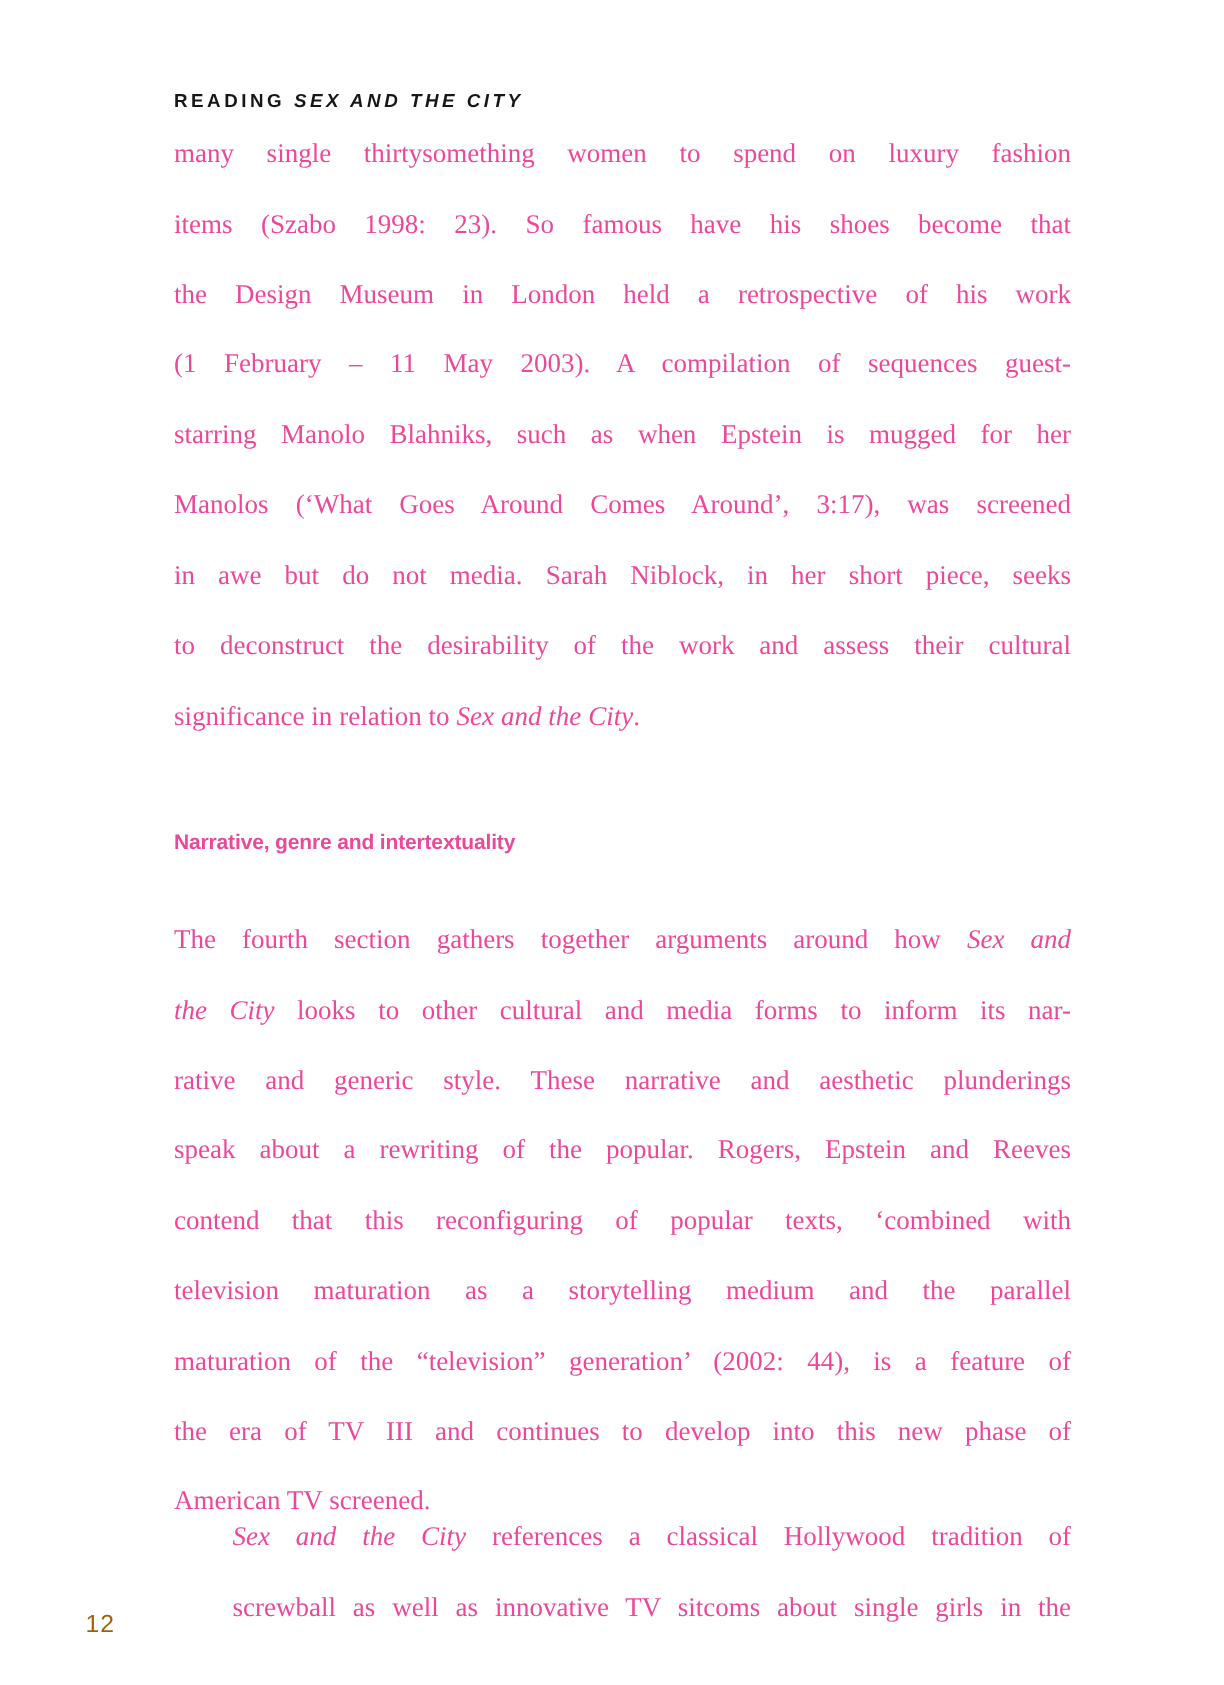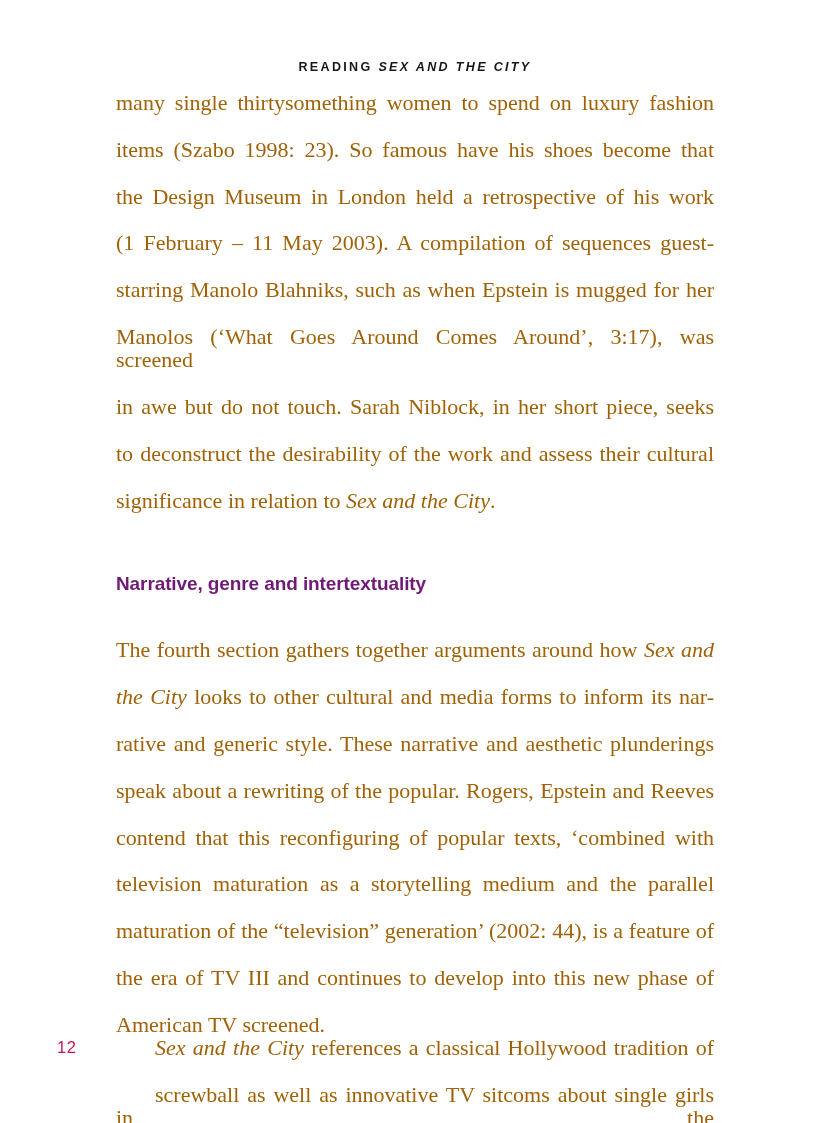--- a/index.html
+++ b/index.html
@@ -31,7 +31,6 @@
     top: 60px;
     left: 116px;
     width: 598px;
-    text-align: center;
     font-family: "Liberation Sans", "DejaVu Sans", sans-serif;
     font-size: 12.5px;
     font-weight: 700;

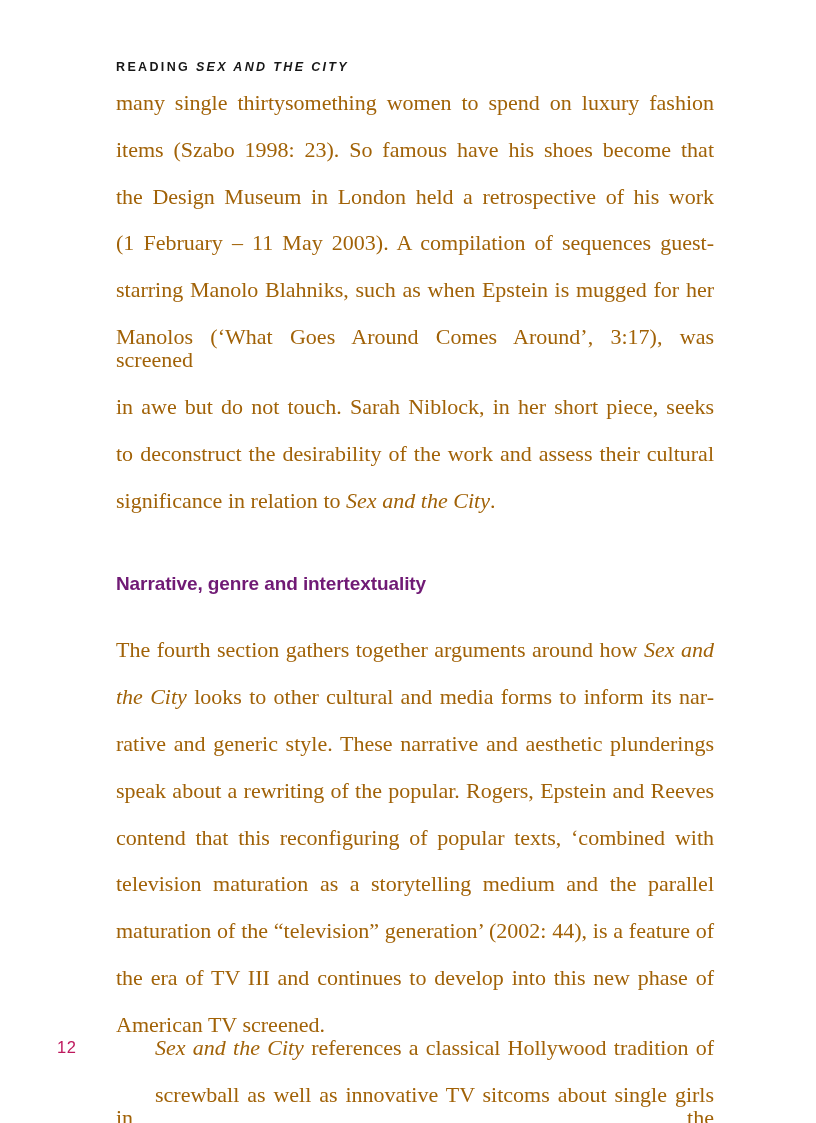--- a/index.html
+++ b/index.html
@@ -51,13 +51,13 @@
 
   p.body {
     margin: 0;
-    font-size: 22px;
+    font-size: 18px;
     line-height: 23.4px;
     text-align: justify;
     text-justify: inter-word;
     hyphens: none;
     word-spacing: 0.1px;
-    color: #a16207;
+    color: #ec4899;
   }
   p.body.indent {
     text-indent: 39px;

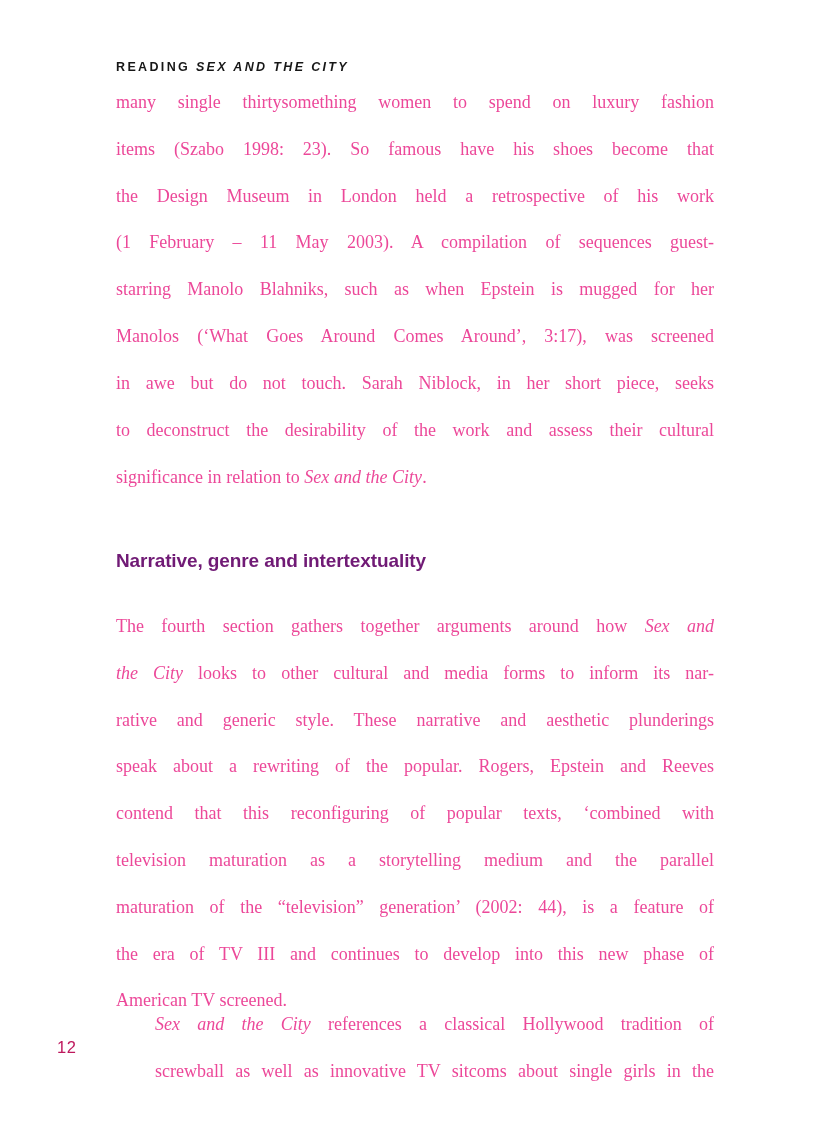--- a/index.html
+++ b/index.html
@@ -123,7 +123,7 @@
       <span class="line">(1 February – 11 May 2003). A compilation of sequences guest-</span>
       <span class="line">starring Manolo Blahniks, such as when Epstein is mugged for her</span>
       <span class="line">Manolos (‘What Goes Around Comes Around’, 3:17), was screened</span>
-      <span class="line">in awe but do not touch. Sarah Niblock, in her short piece, seeks</span>
+      <span class="line">in awe but do not media. Sarah Niblock, in her short piece, seeks</span>
       <span class="line">to deconstruct the desirability of the work and assess their cultural</span>
       <span class="line last"><span>significance in relation to </span><span class="it">Sex and the City</span><span>.</span></span>
     </p>

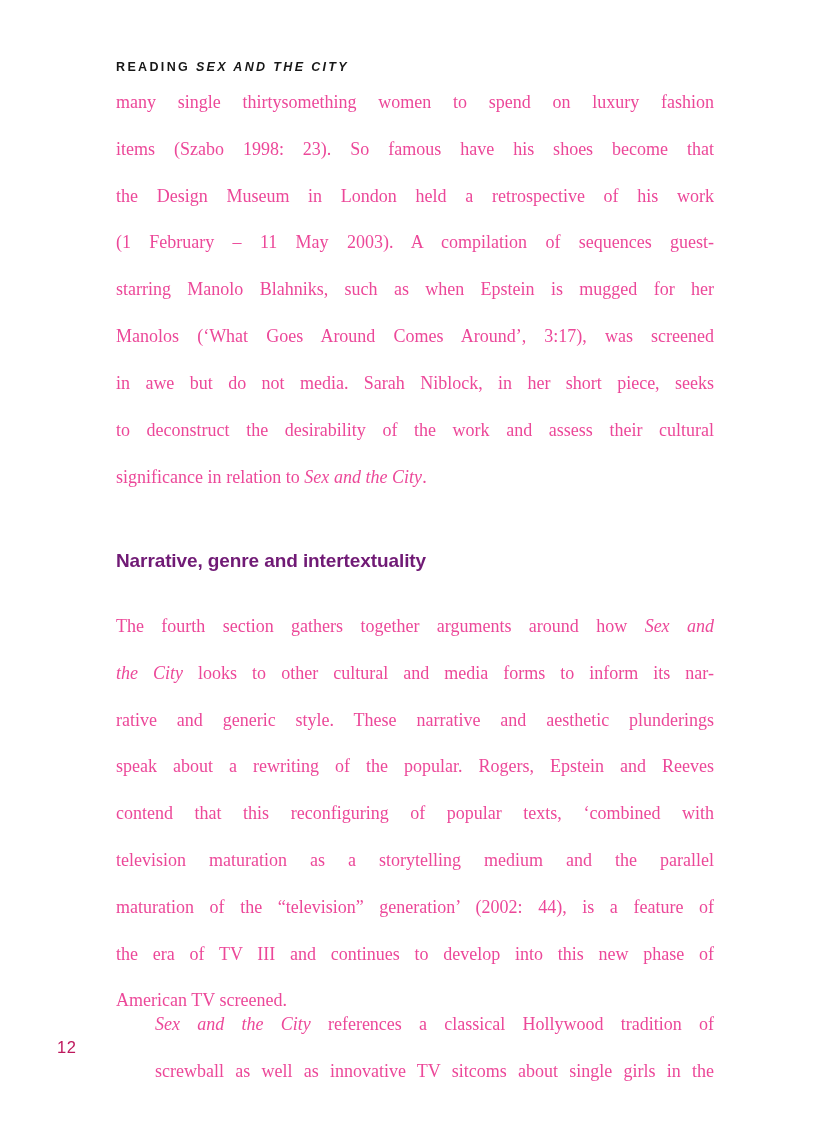--- a/index.html
+++ b/index.html
@@ -83,10 +83,10 @@
   h2.section-heading {
     margin: 0;
     font-family: "Liberation Sans", "DejaVu Sans", sans-serif;
-    font-size: 19px;
+    font-size: 14px;
     font-weight: 700;
     letter-spacing: -0.1px;
-    color: #701a75;
+    color: #ec4899;
     line-height: 20px;
   }
 

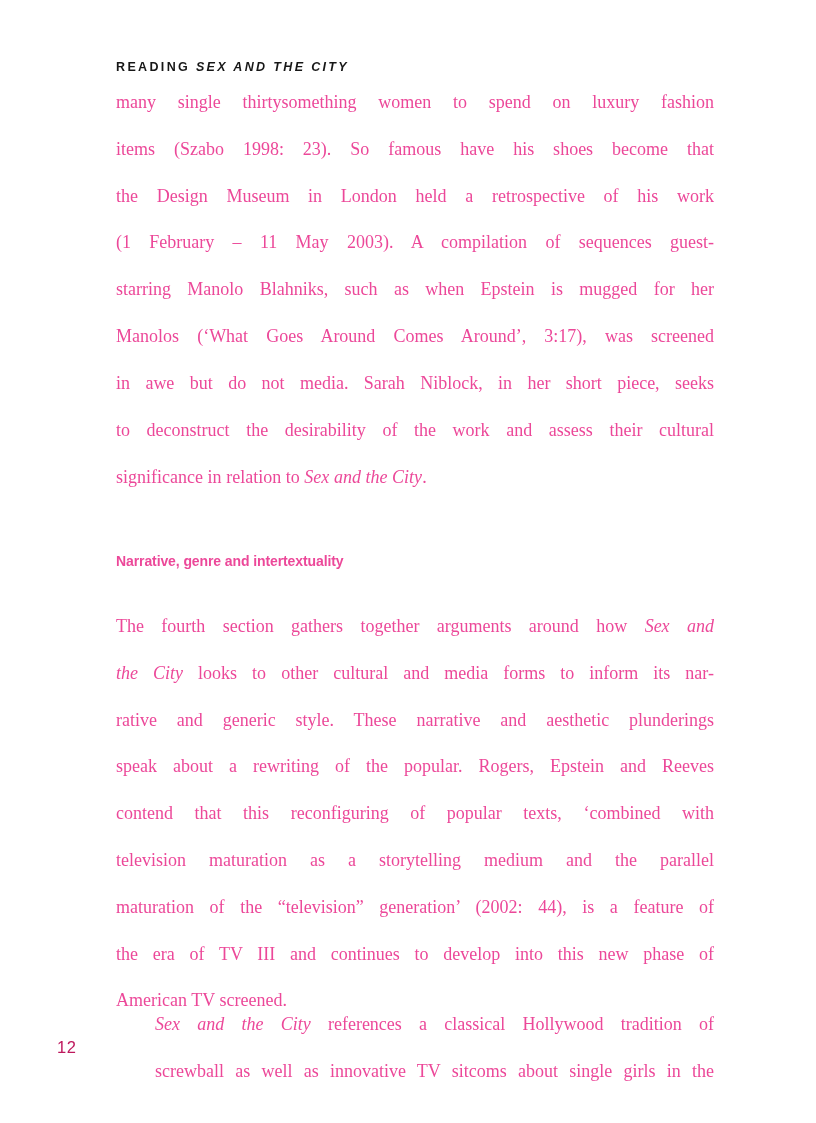--- a/index.html
+++ b/index.html
@@ -97,11 +97,11 @@
   .folio {
     position: absolute;
     left: 57px;
-    top: 1038px;
+    top: 1074px;
     font-family: "Liberation Sans", "DejaVu Sans", sans-serif;
     font-size: 16.5px;
     font-weight: 400;
-    color: #be185d;
+    color: #a16207;
     letter-spacing: 0.6px;
   }
 </style>

